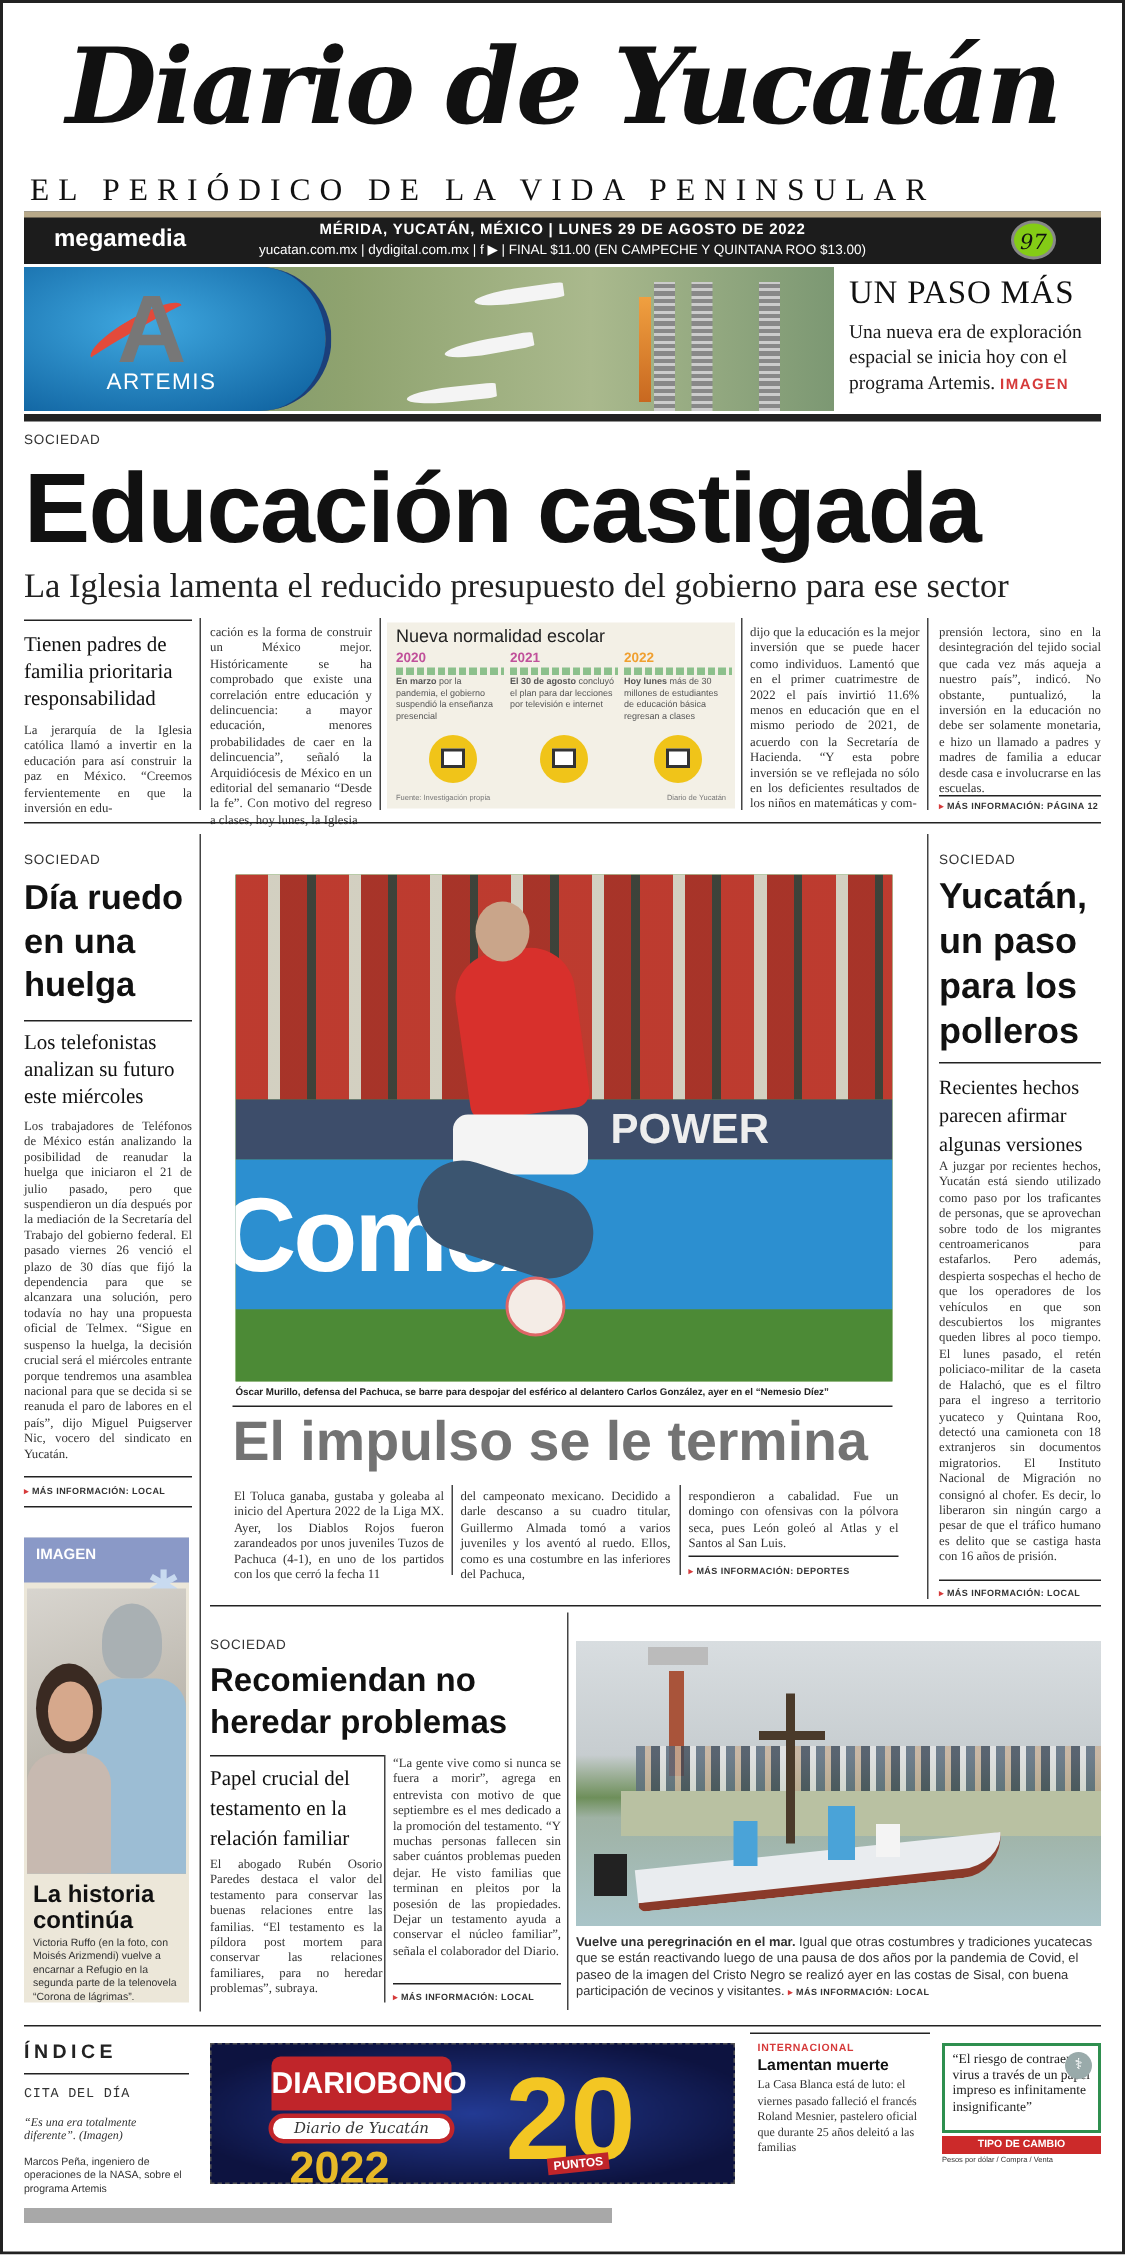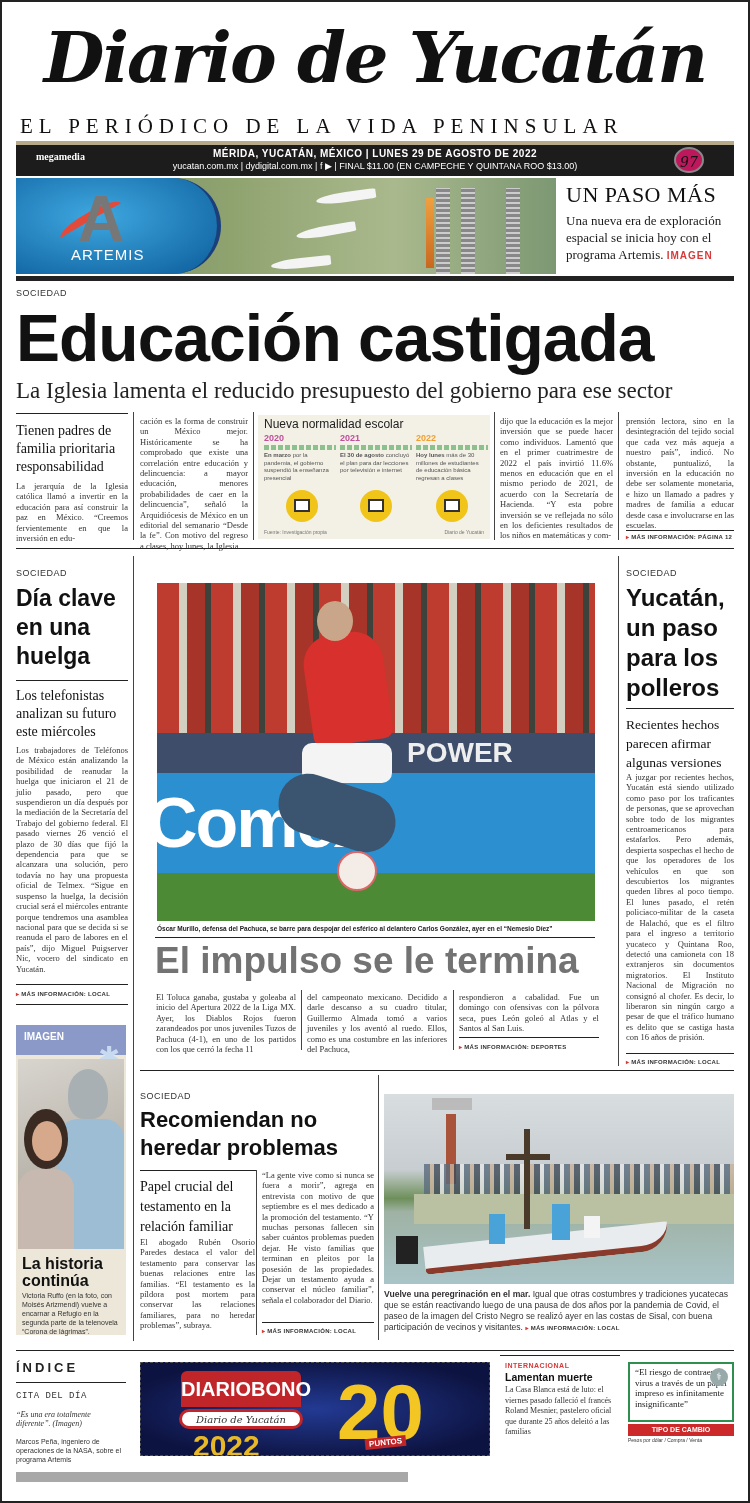--- a/index.html
+++ b/index.html
@@ -11,7 +11,7 @@
   .datebar { left:16px; top:141px; width:718px; height:35px; background:#1c1c1c; border-top:4px solid #b8a989; color:#fff; }
   .datebar .l1 { position:absolute; left:0; width:718px; top:3px; text-align:center; font-family:"Liberation Sans", sans-serif; font-weight:bold; font-size:10px; letter-spacing:.5px; }
   .datebar .l2 { position:absolute; left:0; width:718px; top:16px; text-align:center; font-family:"Liberation Sans", sans-serif; font-size:9px; }
-  .megamedia { position:absolute; left:20px; top:6px; font-family:Liberation Serif, serif; font-size:10px; font-weight:bold; color:#fff; }
+  .megamedia { position:absolute; left:20px; top:6px; font-family:Liberation Sans, sans-serif; font-size:16px; font-weight:bold; color:#fff; }
   .badge97 { position:absolute; right:30px; top:2px; width:30px; height:26px; border-radius:50%; background:#be185d; color:#111; font-family:"DejaVu Serif", serif; font-style:italic; font-size:14px; text-align:center; line-height:26px; border:2px solid #888; }
   .artemis-banner { left:16px; top:178px; width:540px; height:96px; background: linear-gradient(90deg,#6d8a64 0%, #8fa36f 40%, #aab98d 70%, #7c9873 100%); overflow:hidden; }
   .artemis-logo { position:absolute; left:0; top:0; width:205px; height:96px; background: radial-gradient(ellipse at 40% 40%, #3fa8e0, #0b5c9a); border-radius:0 48px 48px 0; border-right:4px solid #1b3f7a; }

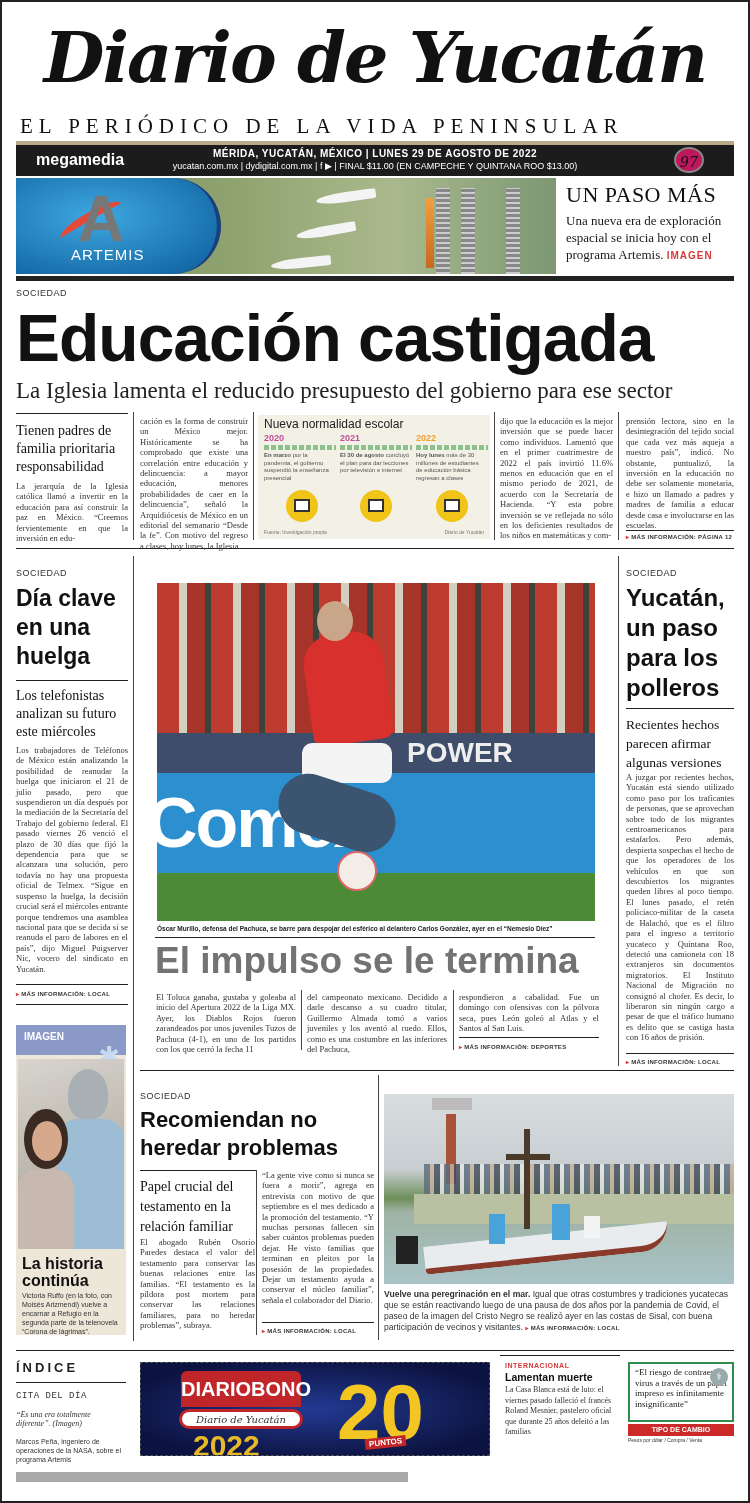--- a/index.html
+++ b/index.html
@@ -12,7 +12,7 @@
   .datebar .l1 { position:absolute; left:0; width:718px; top:3px; text-align:center; font-family:"Liberation Sans", sans-serif; font-weight:bold; font-size:10px; letter-spacing:.5px; }
   .datebar .l2 { position:absolute; left:0; width:718px; top:16px; text-align:center; font-family:"Liberation Sans", sans-serif; font-size:9px; }
   .megamedia { position:absolute; left:20px; top:6px; font-family:Liberation Sans, sans-serif; font-size:16px; font-weight:bold; color:#fff; }
-  .badge97 { position:absolute; right:30px; top:2px; width:30px; height:26px; border-radius:50%; background:#be185d; color:#111; font-family:"DejaVu Serif", serif; font-style:italic; font-size:14px; text-align:center; line-height:26px; border:2px solid #888; }
+  .badge97 { position:absolute; right:30px; top:2px; width:30px; height:26px; border-radius:50%; background:#84cc16; color:#111; font-family:"DejaVu Serif", serif; font-style:italic; font-size:14px; text-align:center; line-height:26px; border:2px solid #888; }
   .artemis-banner { left:16px; top:178px; width:540px; height:96px; background: linear-gradient(90deg,#6d8a64 0%, #8fa36f 40%, #aab98d 70%, #7c9873 100%); overflow:hidden; }
   .artemis-logo { position:absolute; left:0; top:0; width:205px; height:96px; background: radial-gradient(ellipse at 40% 40%, #3fa8e0, #0b5c9a); border-radius:0 48px 48px 0; border-right:4px solid #1b3f7a; }
   .artemis-logo .A { position:absolute; left:62px; top:4px; font-family:"Liberation Sans", sans-serif; font-size:64px; font-weight:bold; color:#777; }

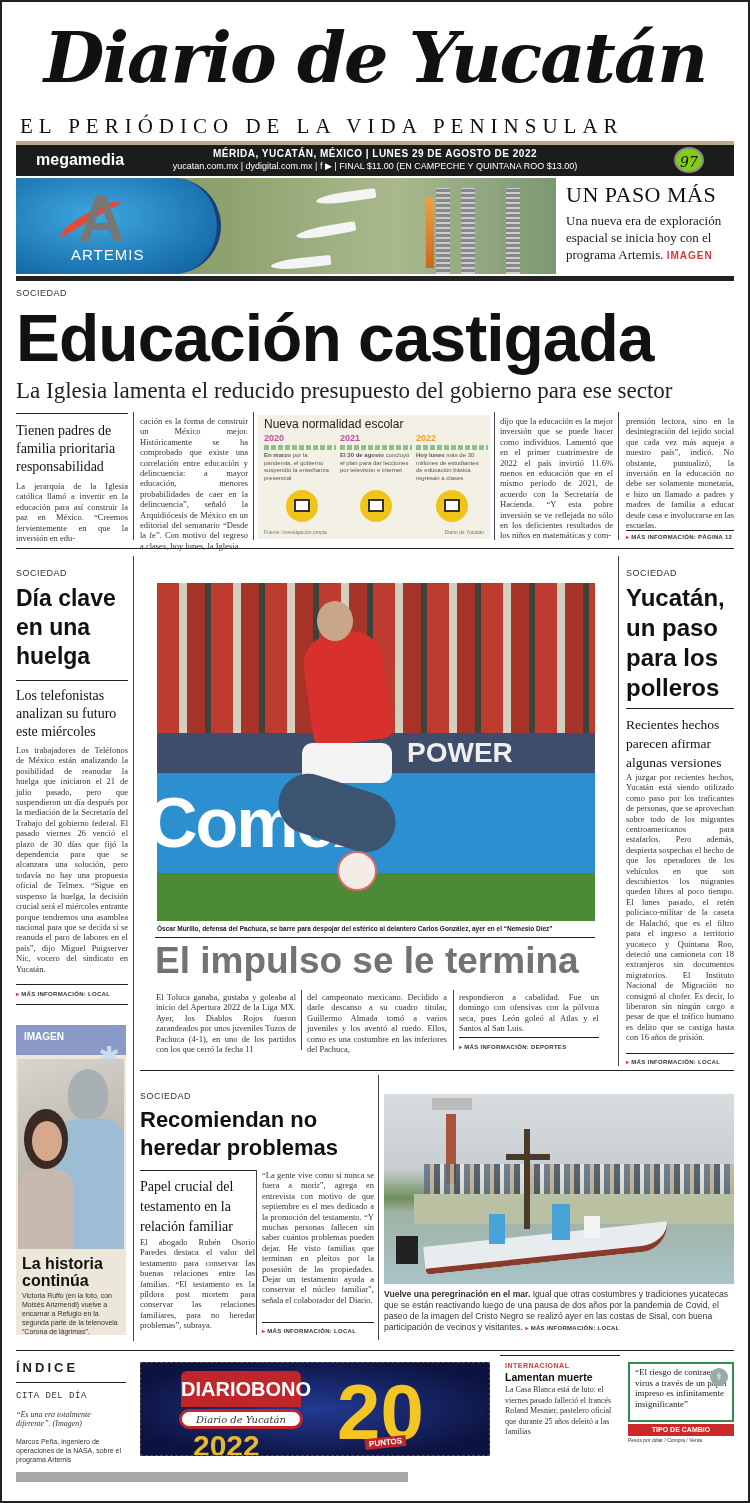--- a/index.html
+++ b/index.html
@@ -139,7 +139,7 @@
 <div class="rule" style="left:16px;top:548px;width:718px;height:1px;"></div>
 
 <div class="abs section" style="left:16px;top:568px;">SOCIEDAD</div>
-<div class="abs sidehead" style="left:16px;top:584px;width:112px;">Día clave en una huelga</div>
+<div class="abs sidehead" style="left:16px;top:584px;width:112px;">Día ruedo en una huelga</div>
 <div class="rule" style="left:16px;top:680px;width:112px;height:1px;"></div>
 <div class="abs deck" style="left:16px;top:687px;width:112px;font-size:14px;line-height:18px;">Los telefonistas analizan su futuro este miércoles</div>
 <div class="abs txt" style="left:16px;top:745px;width:112px;">Los trabajadores de Teléfonos de México están analizando la posibilidad de reanudar la huelga que iniciaron el 21 de julio pasado, pero que suspendieron un día después por la mediación de la Secretaría del Trabajo del gobierno federal. El pasado viernes 26 venció el plazo de 30 días que fijó la dependencia para que se alcanzara una solución, pero todavía no hay una propuesta oficial de Telmex. “Sigue en suspenso la huelga, la decisión crucial será el miércoles entrante porque tendremos una asamblea nacional para que se decida si se reanuda el paro de labores en el país”, dijo Miguel Puigserver Nic, vocero del sindicato en Yucatán.</div>

